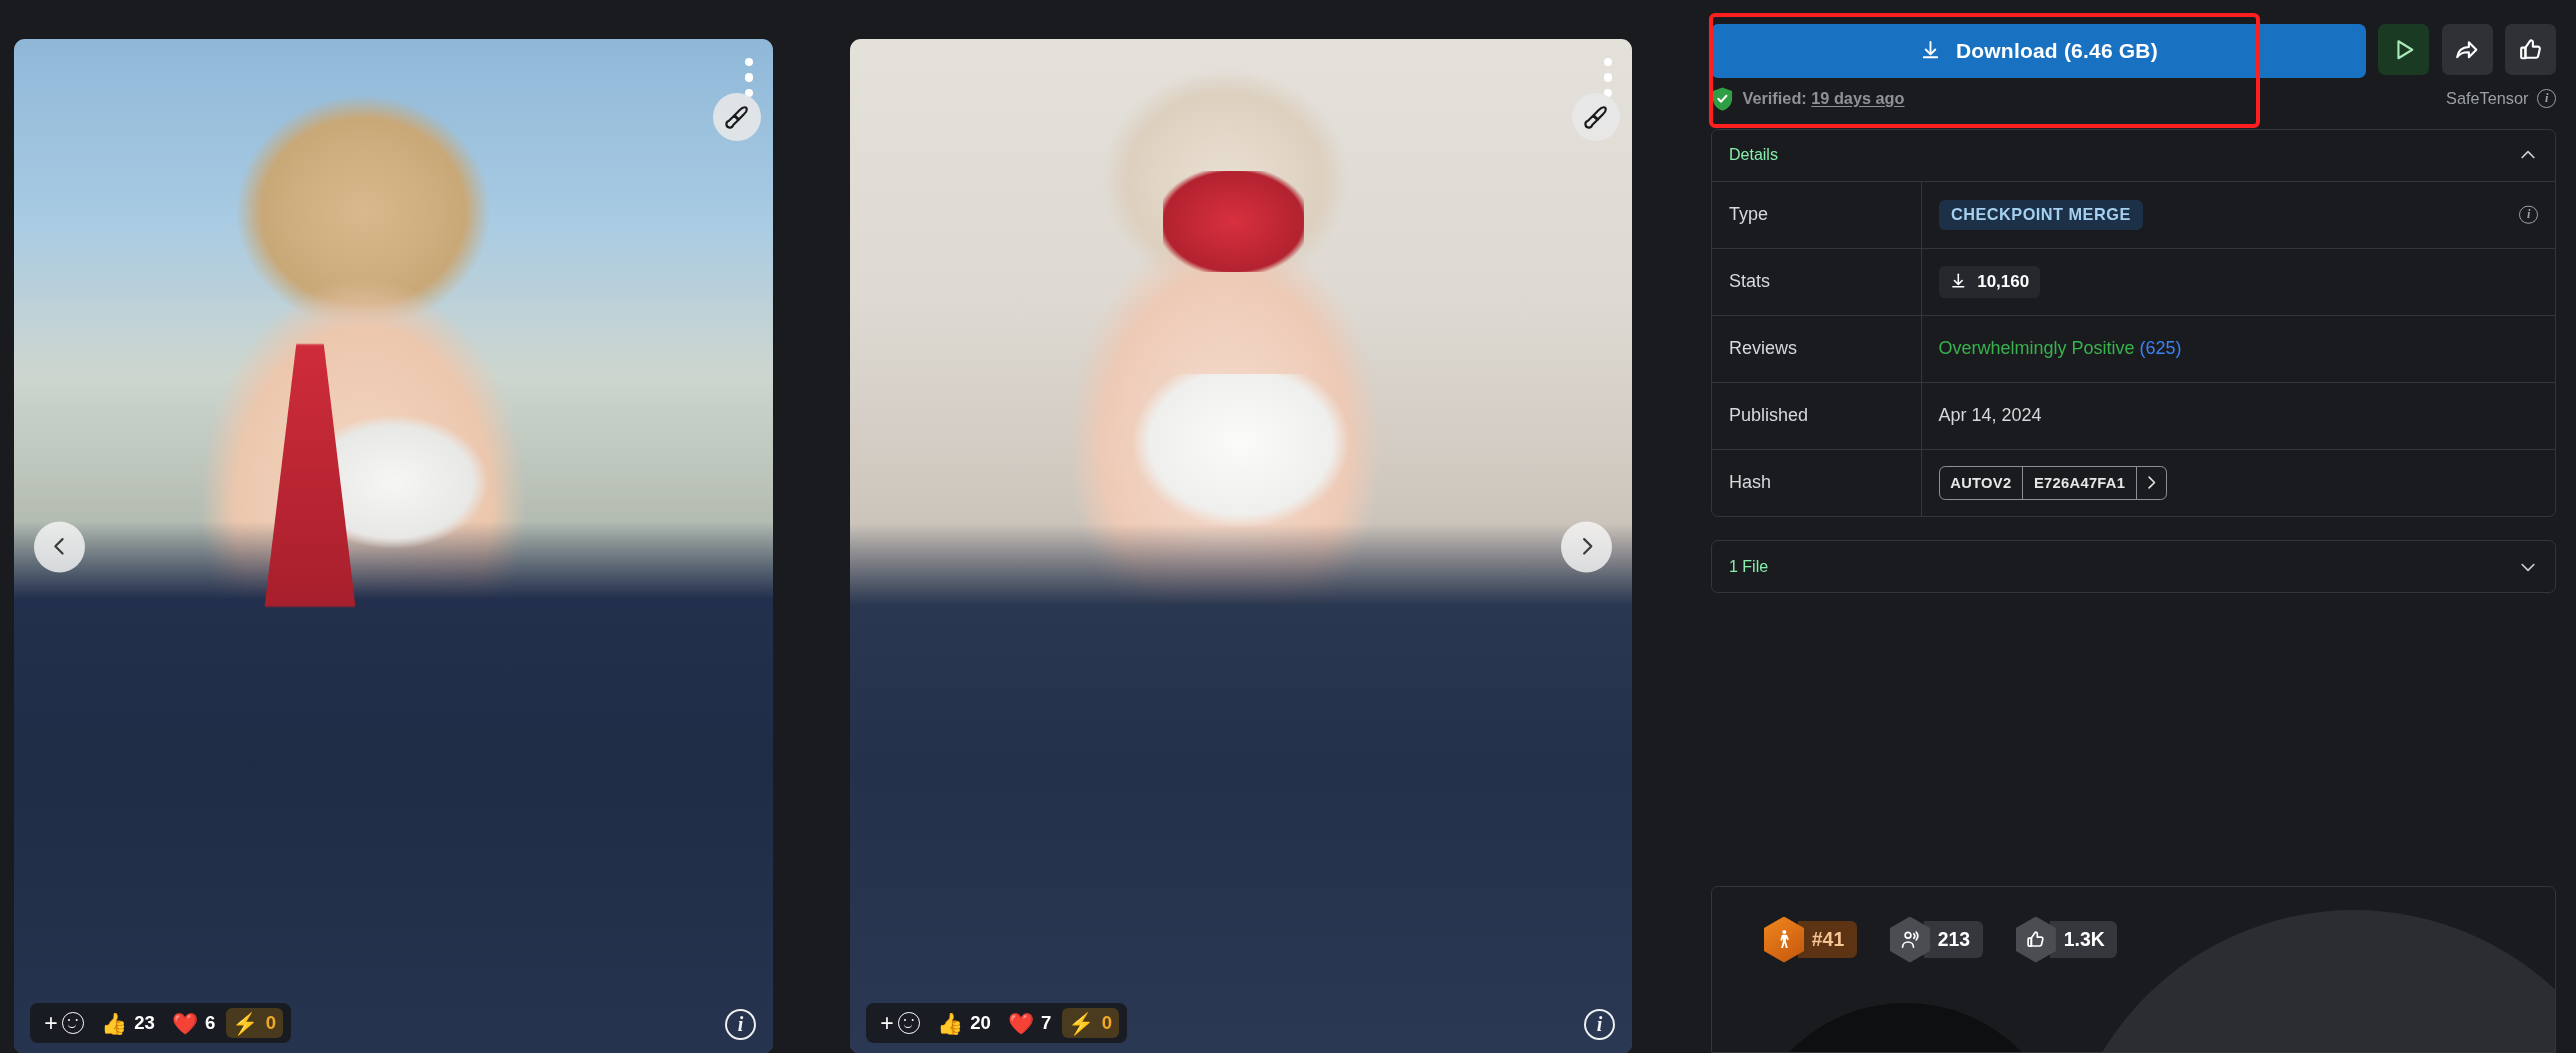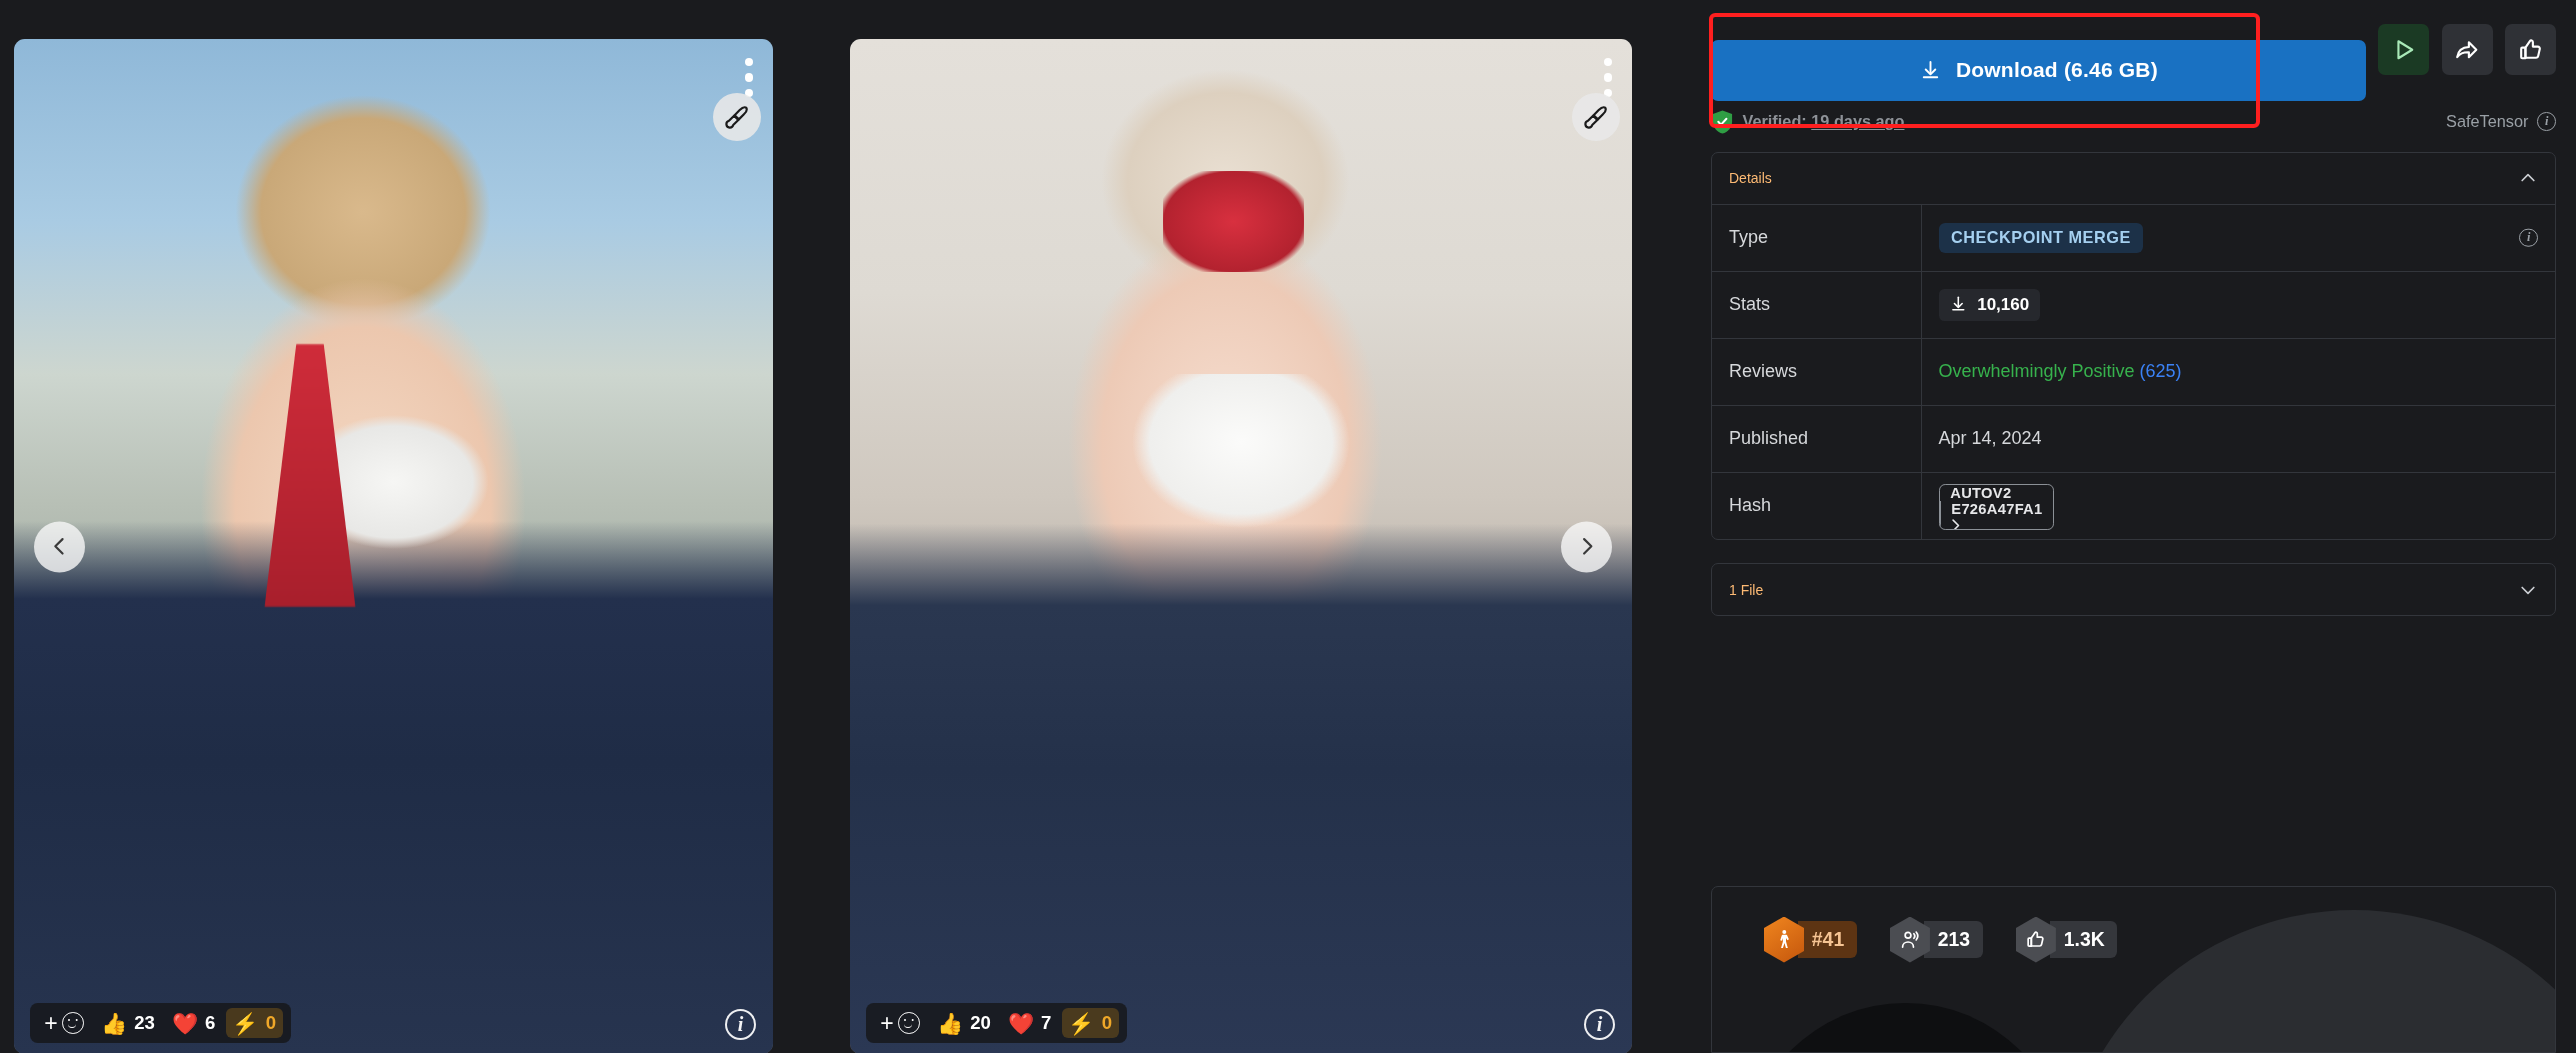--- a/index.html
+++ b/index.html
@@ -167,14 +167,13 @@
   }
   .download-btn {
     flex: 1 1 auto;
-    height: 61px;
+    height: 54px;
     background: #1971c2;
     color: #ffffff;
     border: none; border-radius: 7px;
     display: flex; align-items: center; justify-content: center; gap: 14px;
     font-size: 21px; font-weight: 700; letter-spacing: 0.2px;
     cursor: pointer;
-    margin-top: 16px;
   }
   .download-btn svg { width: 23px; height: 23px; }
   .sq-btn {

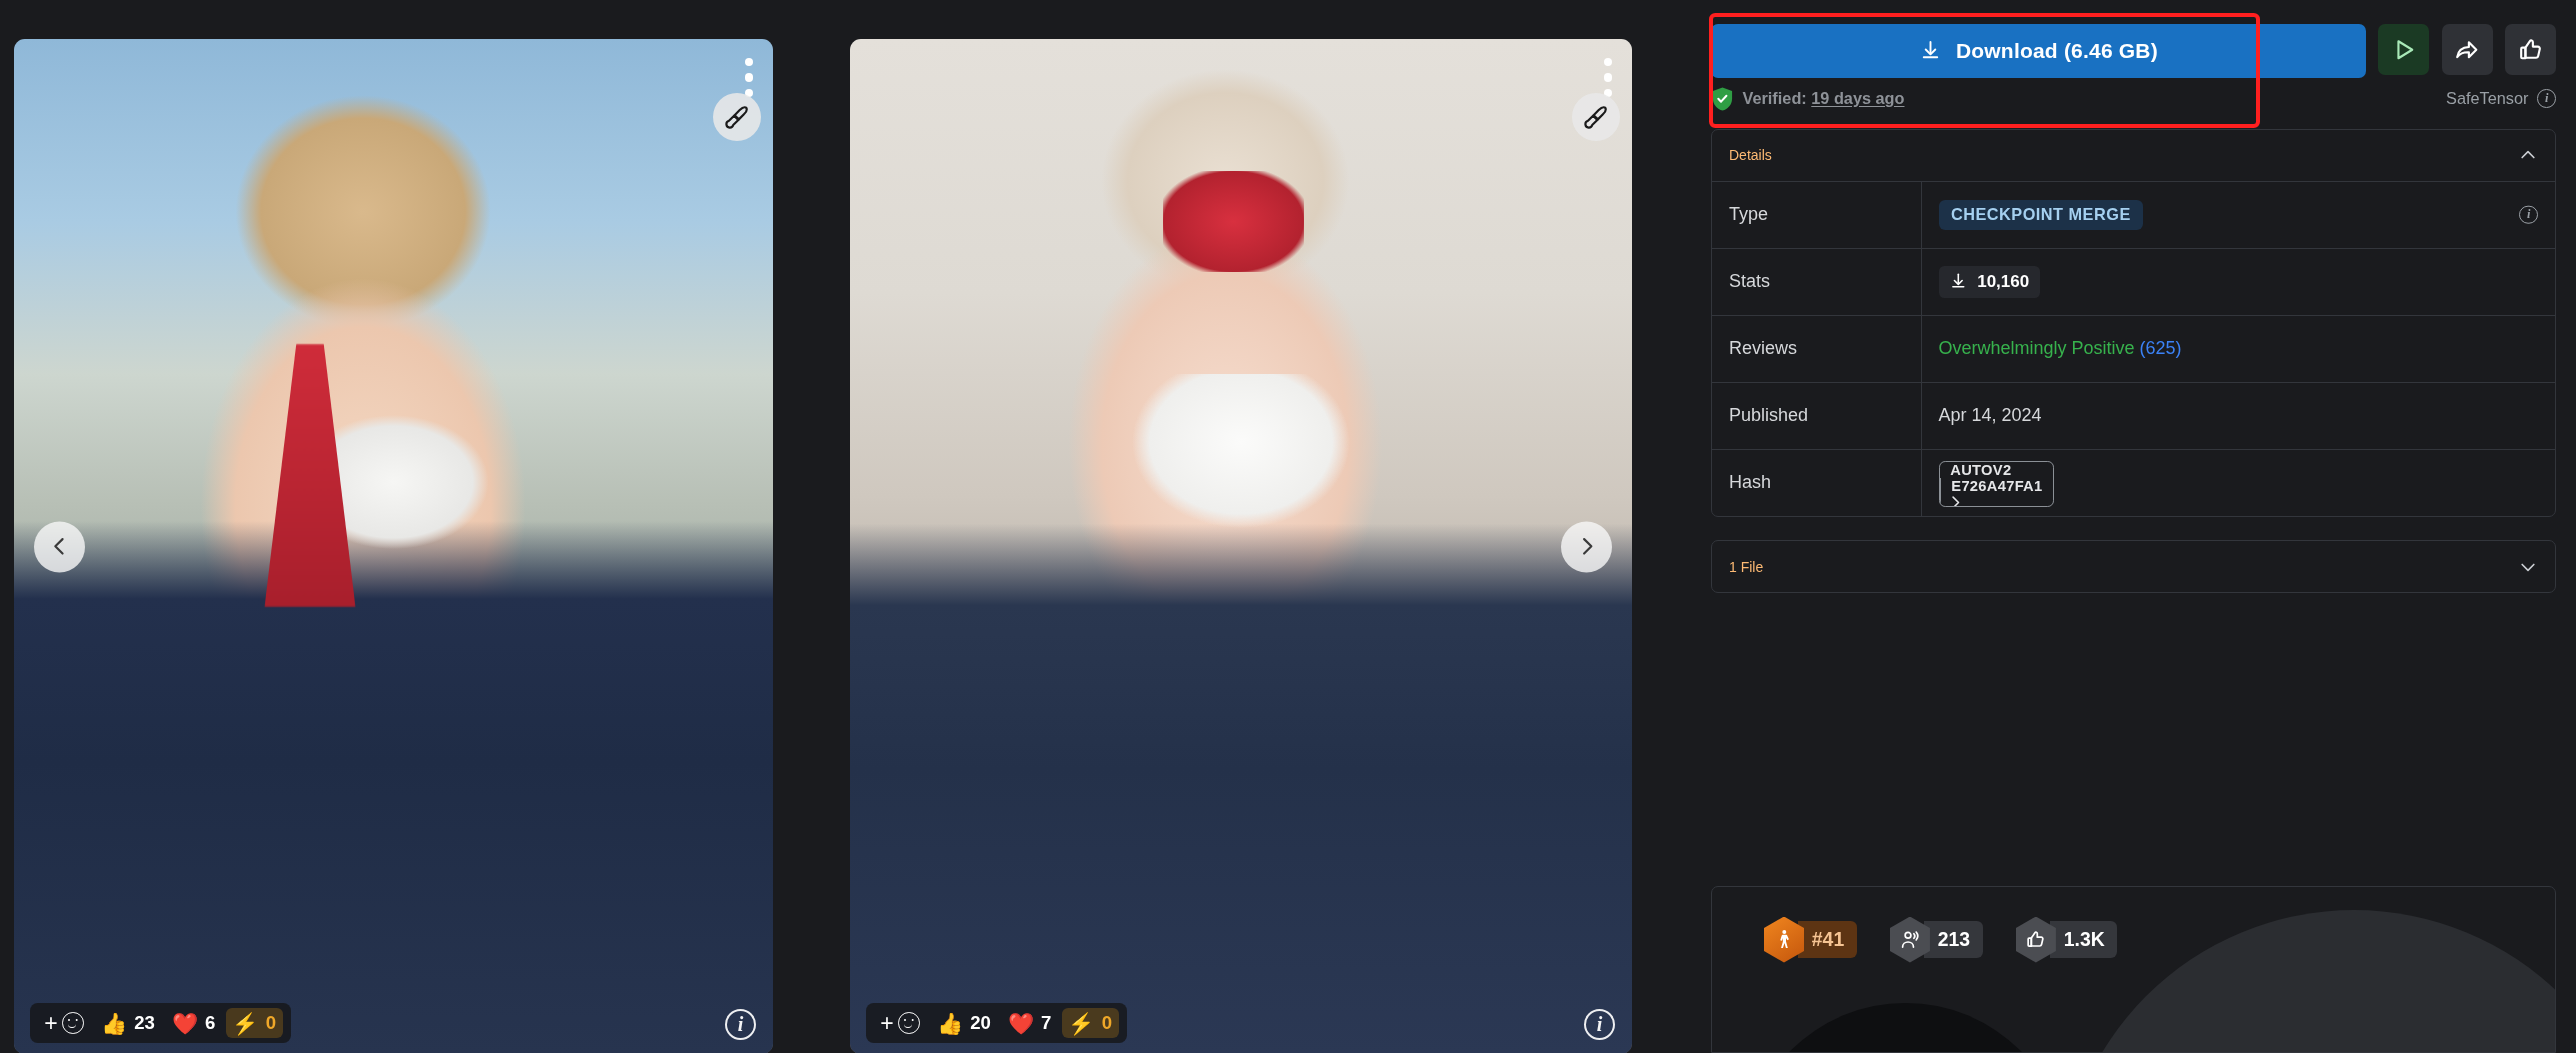--- a/index.html
+++ b/index.html
@@ -217,7 +217,7 @@
     padding: 0 17px;
     cursor: pointer;
   }
-  .card-head .t { color: #fdba74; font-size: 14px; }
+  .card-head .t { color: #86efac; font-size: 16px; }
   .chev { width: 20px; height: 20px; }
 
   table.detail { width: 100%; border-collapse: collapse; }

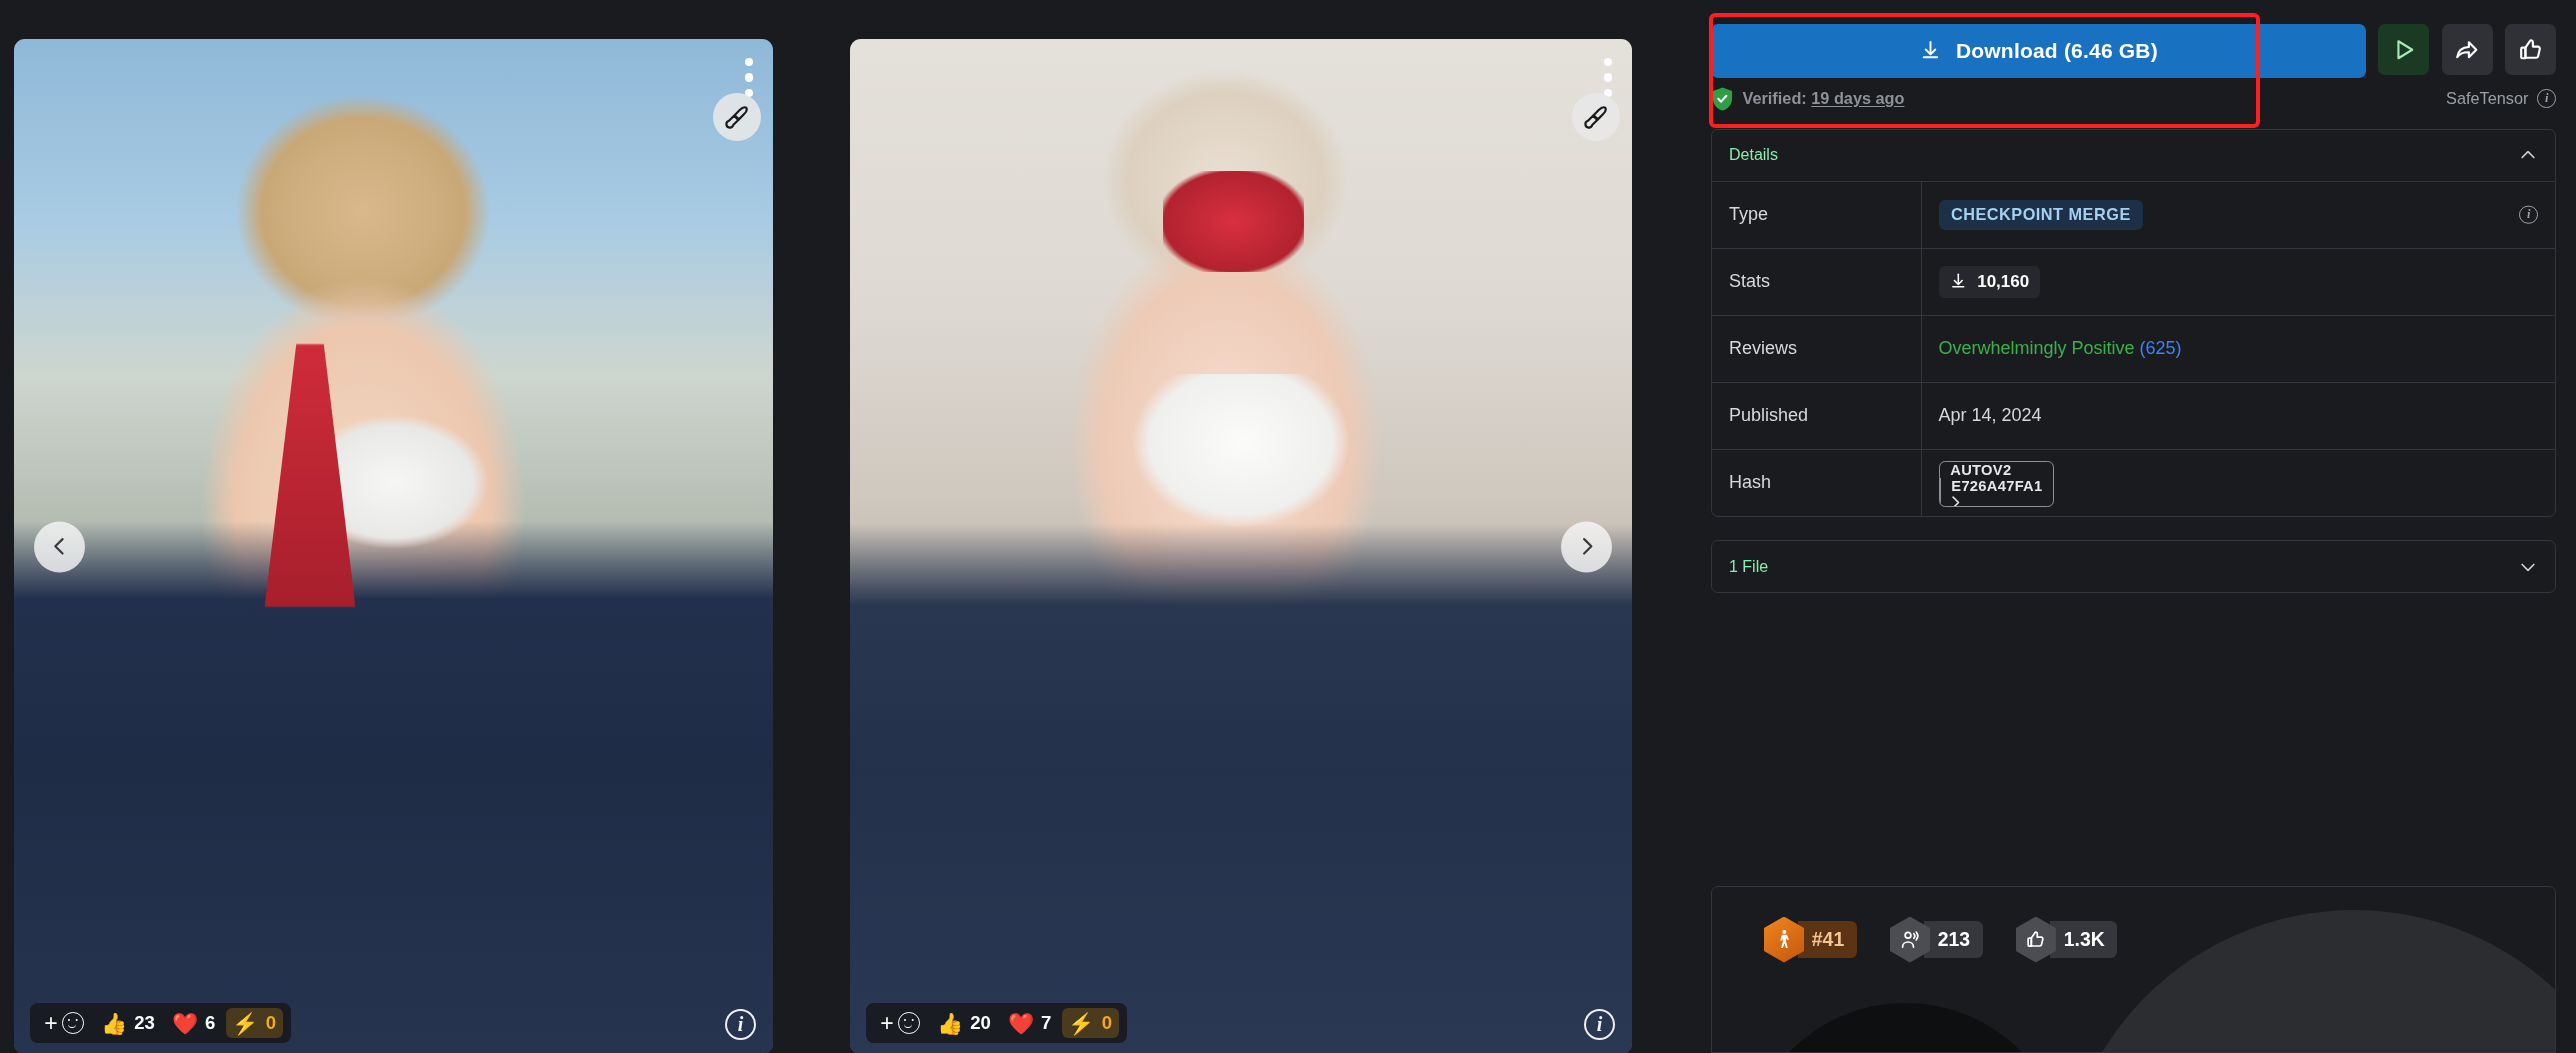--- a/index.html
+++ b/index.html
@@ -245,8 +245,7 @@
   .hash-group {
     display: inline-flex; align-items: stretch;
     border: 0.8px solid #8b9096; border-radius: 6.2px; overflow: hidden;
-    height: 46px;
-    flex-direction: column;
+    height: 34px;
   }
   .hash-group .seg {
     display: flex; align-items: center; padding: 0 10.8px;

